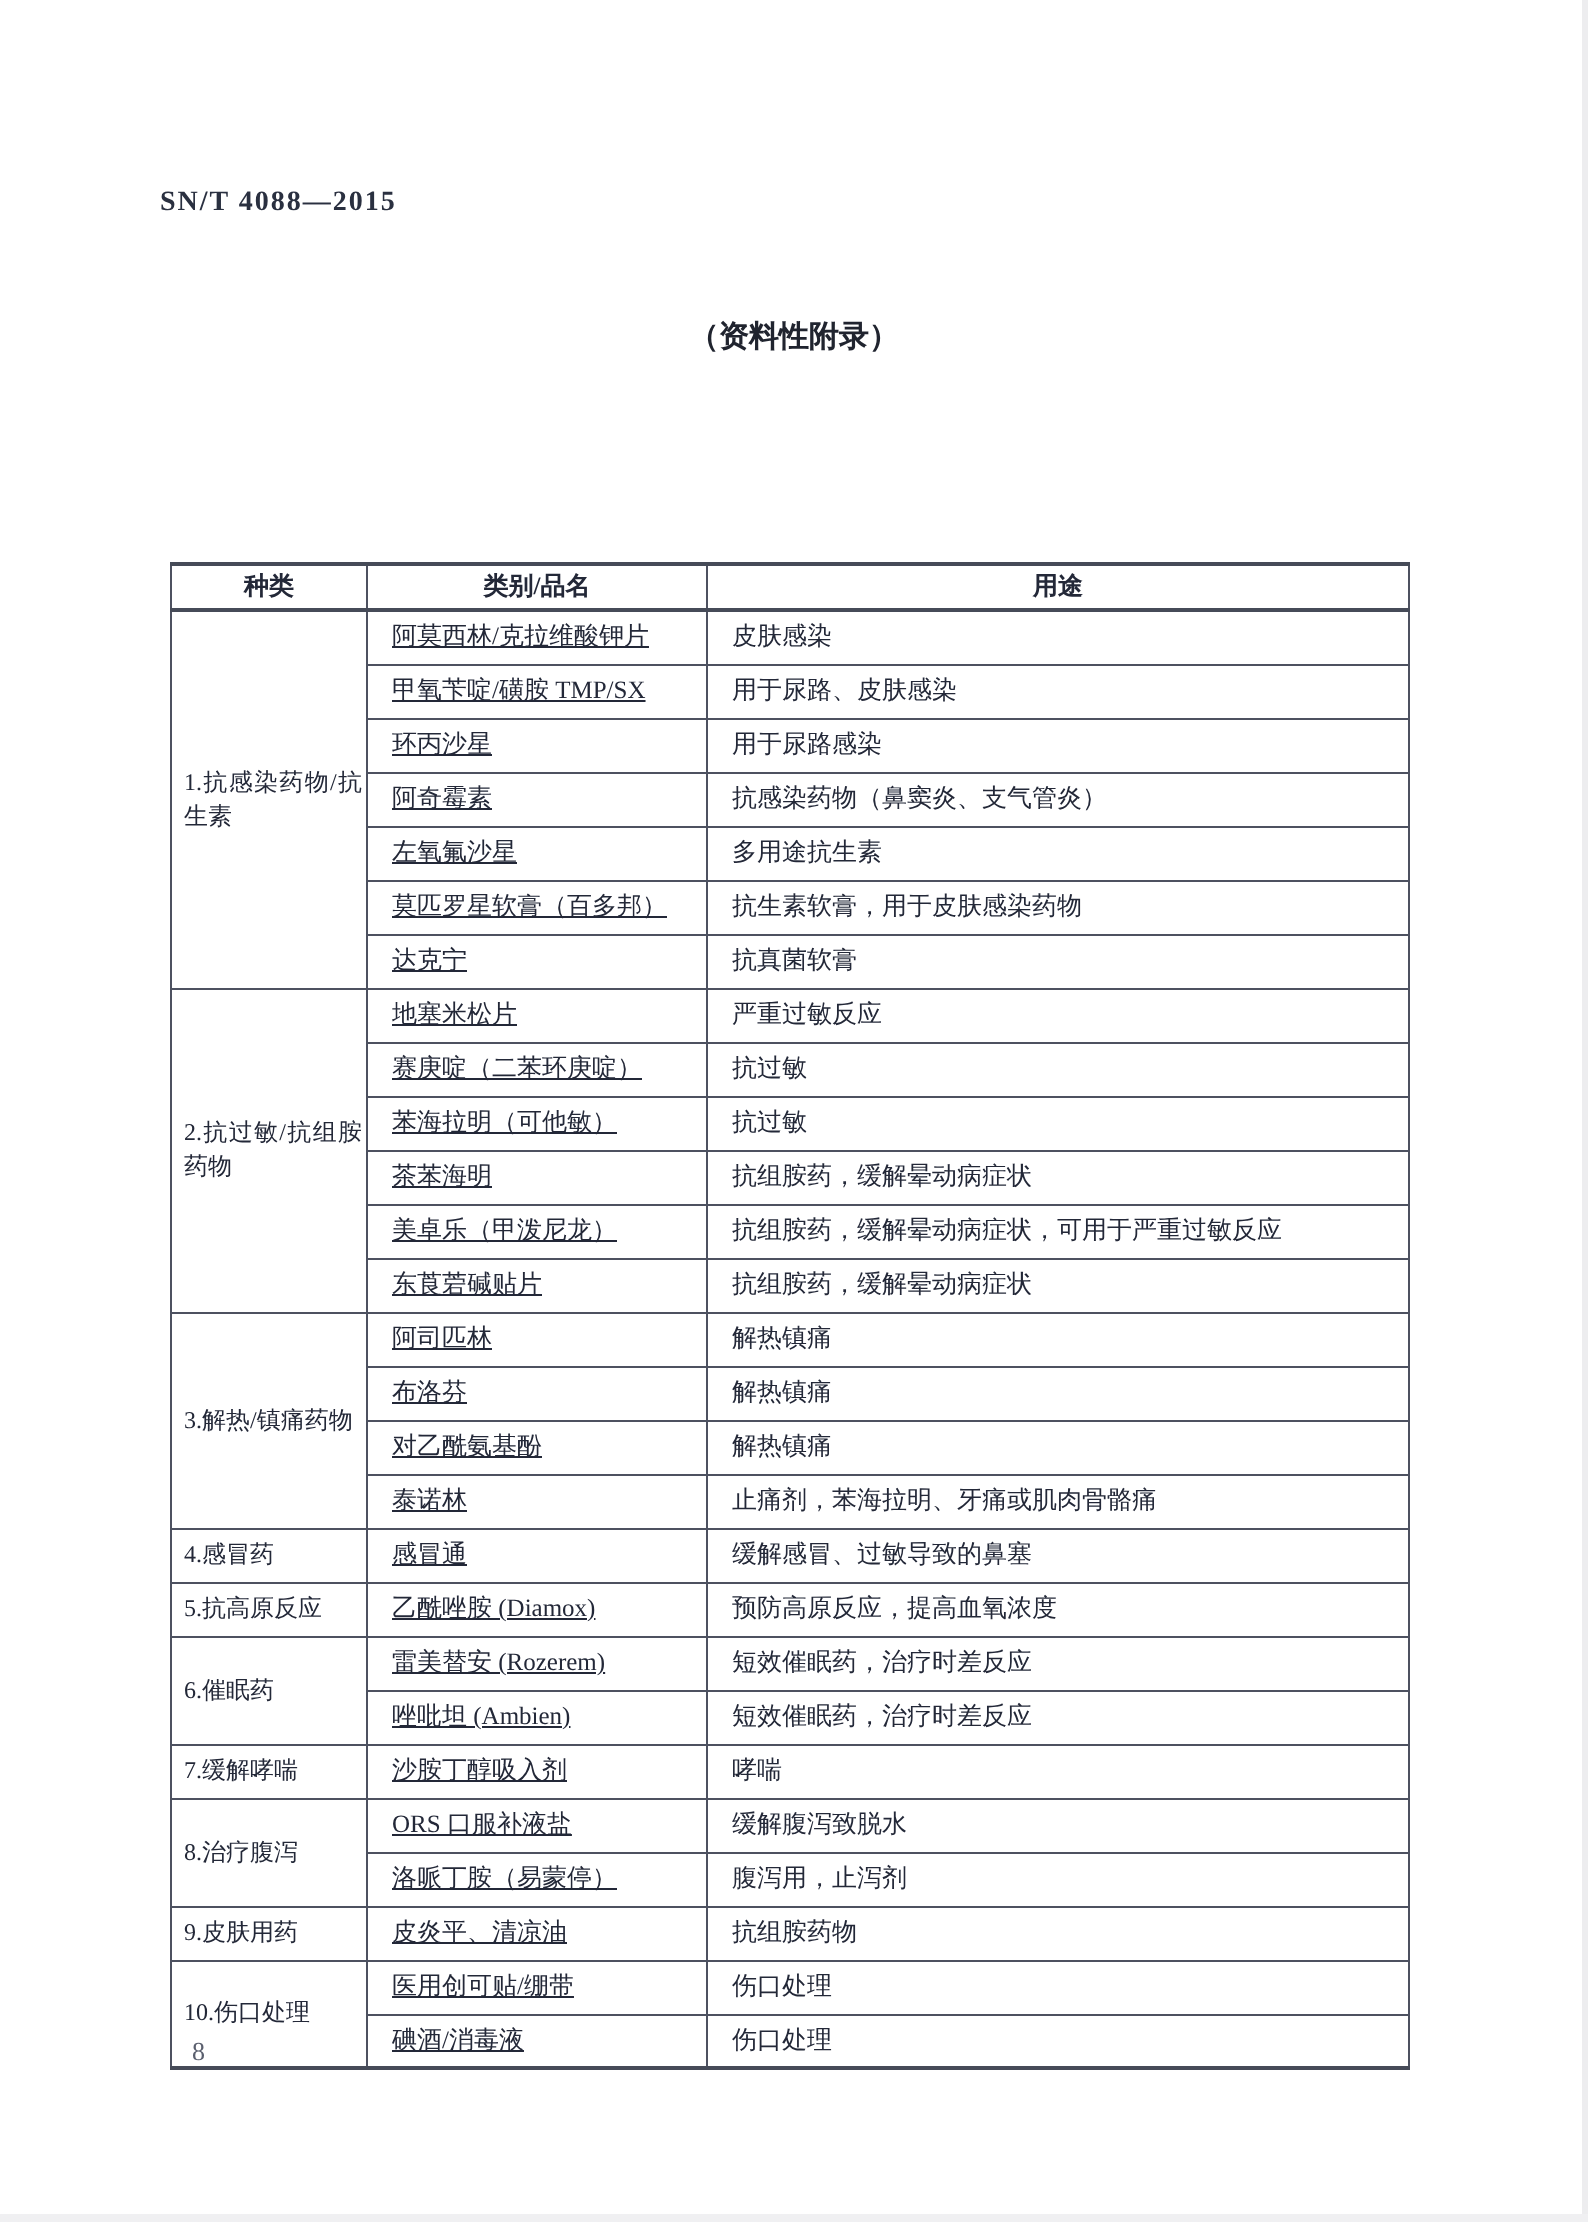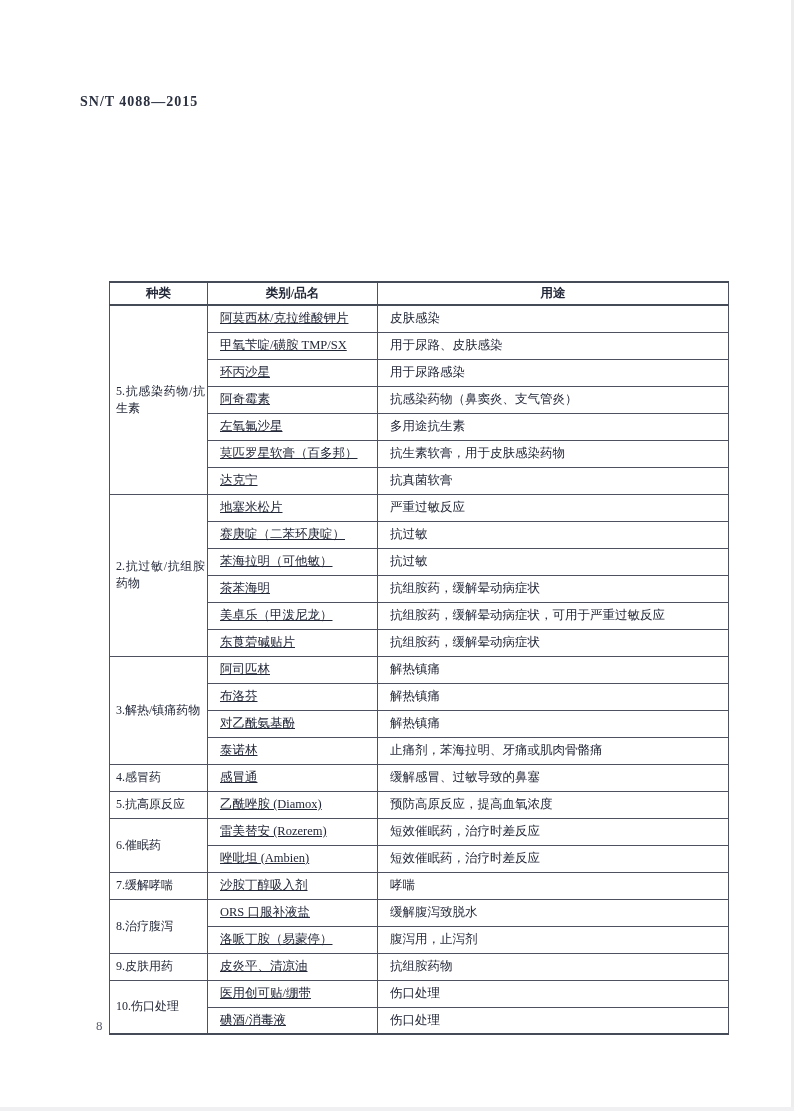--- a/index.html
+++ b/index.html
@@ -65,6 +65,7 @@
   <div class="doc-number">SN/T 4088—2015</div>
 
   <div class="titles">
+    <div class="title-line">（资料性附录）</div>
   </div>
 
 

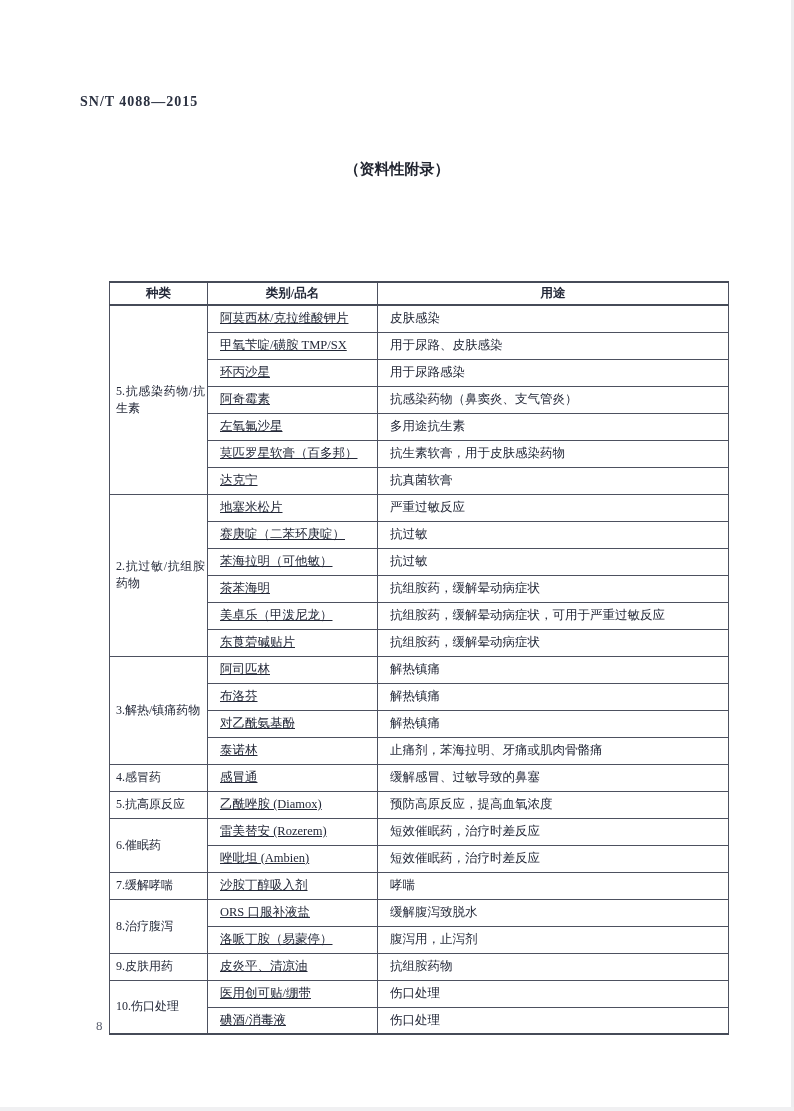--- a/index.html
+++ b/index.html
@@ -42,7 +42,7 @@
   table.med col.c1 { width:98px; }
   table.med col.c2 { width:170px; }
   table.med col.c3 { width:351px; }
-  table.med { border-top:2px solid #464b58; border-bottom:2px solid #464b58;margin-left:24px; }
+  table.med { border-top:2px solid #464b58; border-bottom:2px solid #464b58; }
   table.med th, table.med td { border:1px solid #4d5160; color:#232838; }
   table.med thead th {
     height:23px; font-weight:600; text-align:center;

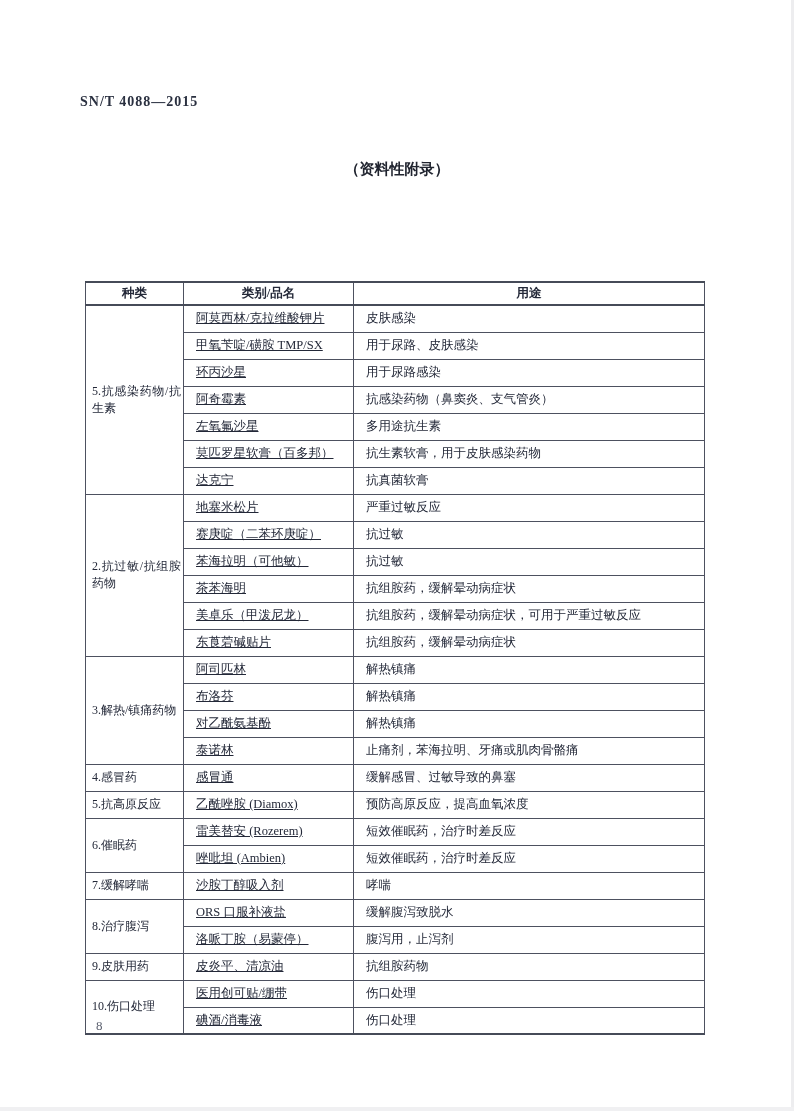--- a/index.html
+++ b/index.html
@@ -84,7 +84,7 @@
     </thead>
     <tbody>
         <tr>
-          <td rowspan="7" class="cat">5.抗感染药物/抗生素</td>
+          <td rowspan="7" class="cat">1.抗感染药物/抗生素</td>
           <td class="name">阿莫西林/克拉维酸钾片</td>
           <td class="use">皮肤感染</td>
         </tr>

